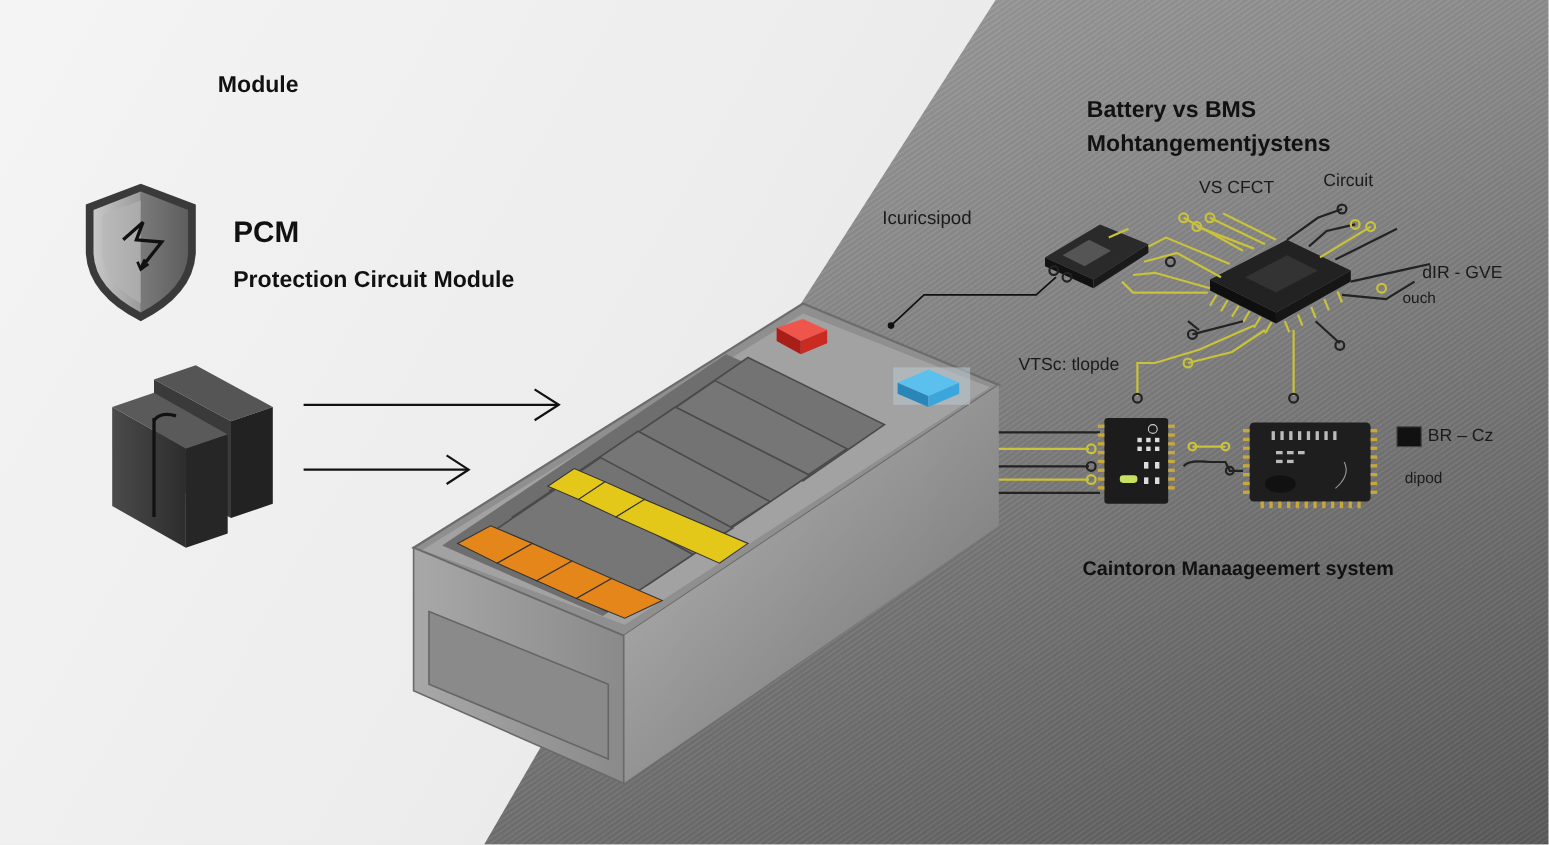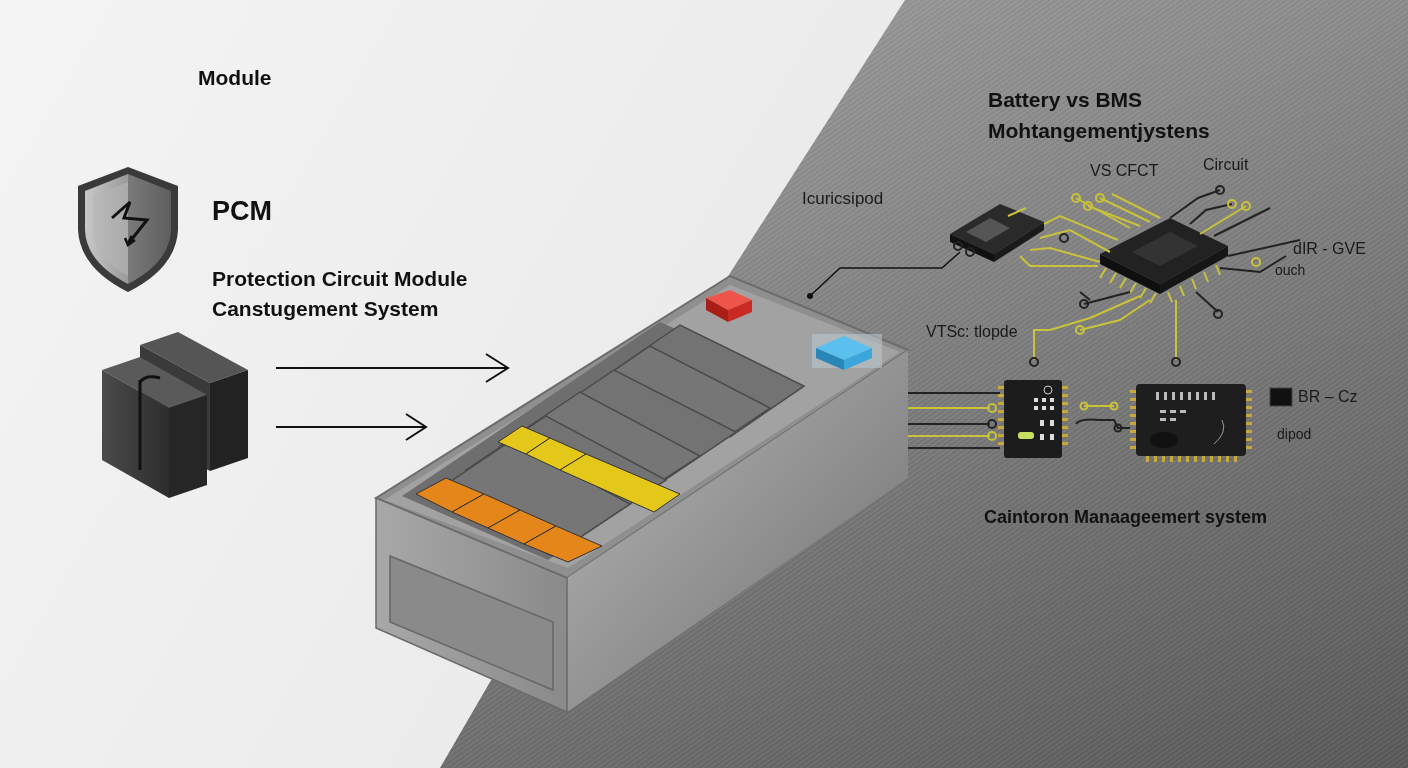--- a/index.html
+++ b/index.html
@@ -22,7 +22,7 @@
   .txt { position: absolute; color: #111; white-space: nowrap; }
   .title-top { left: 198px; top: 64px; font-size: 21px; font-weight: bold; line-height: 28px; }
   .pcm-abbr { left: 212px; top: 196px; font-size: 27px; font-weight: bold; }
-  .pcm-sub { left: 212px; top: 240px; font-size: 21px; font-weight: bold; line-height: 30px; margin-top: 24px; }
+  .pcm-sub { left: 212px; top: 240px; font-size: 21px; font-weight: bold; line-height: 30px; }
   .bms-title { left: 988px; top: 56px; font-size: 21px; font-weight: bold; line-height: 31px; margin-top: 28px; }
   .lbl { font-size: 16px; color: #1a1a1a; }
   .bottom-title { left: 984px; top: 507px; font-size: 18px; font-weight: bold; }

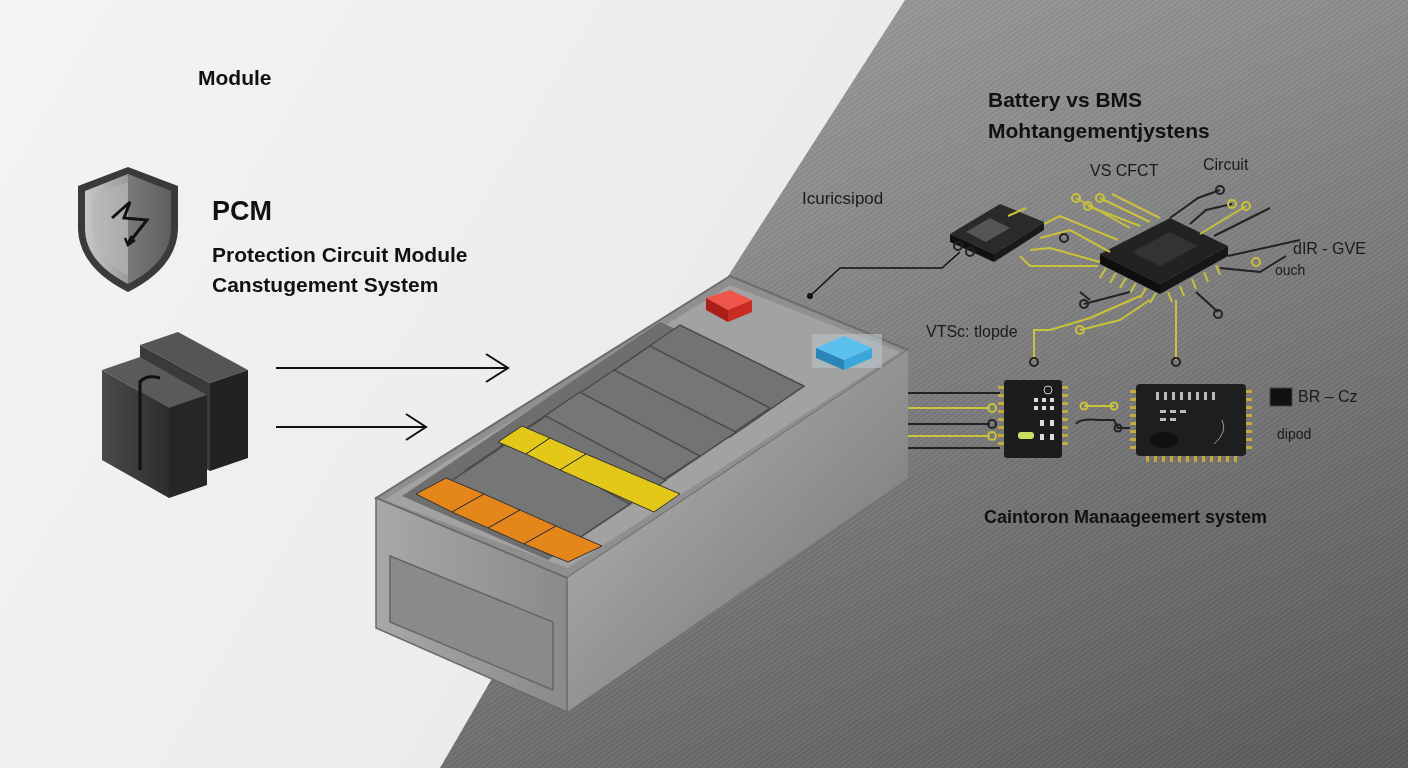--- a/index.html
+++ b/index.html
@@ -41,7 +41,6 @@
 <div class="txt pcm-abbr">PCM</div>
 <div class="txt pcm-sub">
   <div>Protection Circuit Module</div>
-  <div>Canstugement System</div>
 </div>
 
 <div class="txt bms-title">

